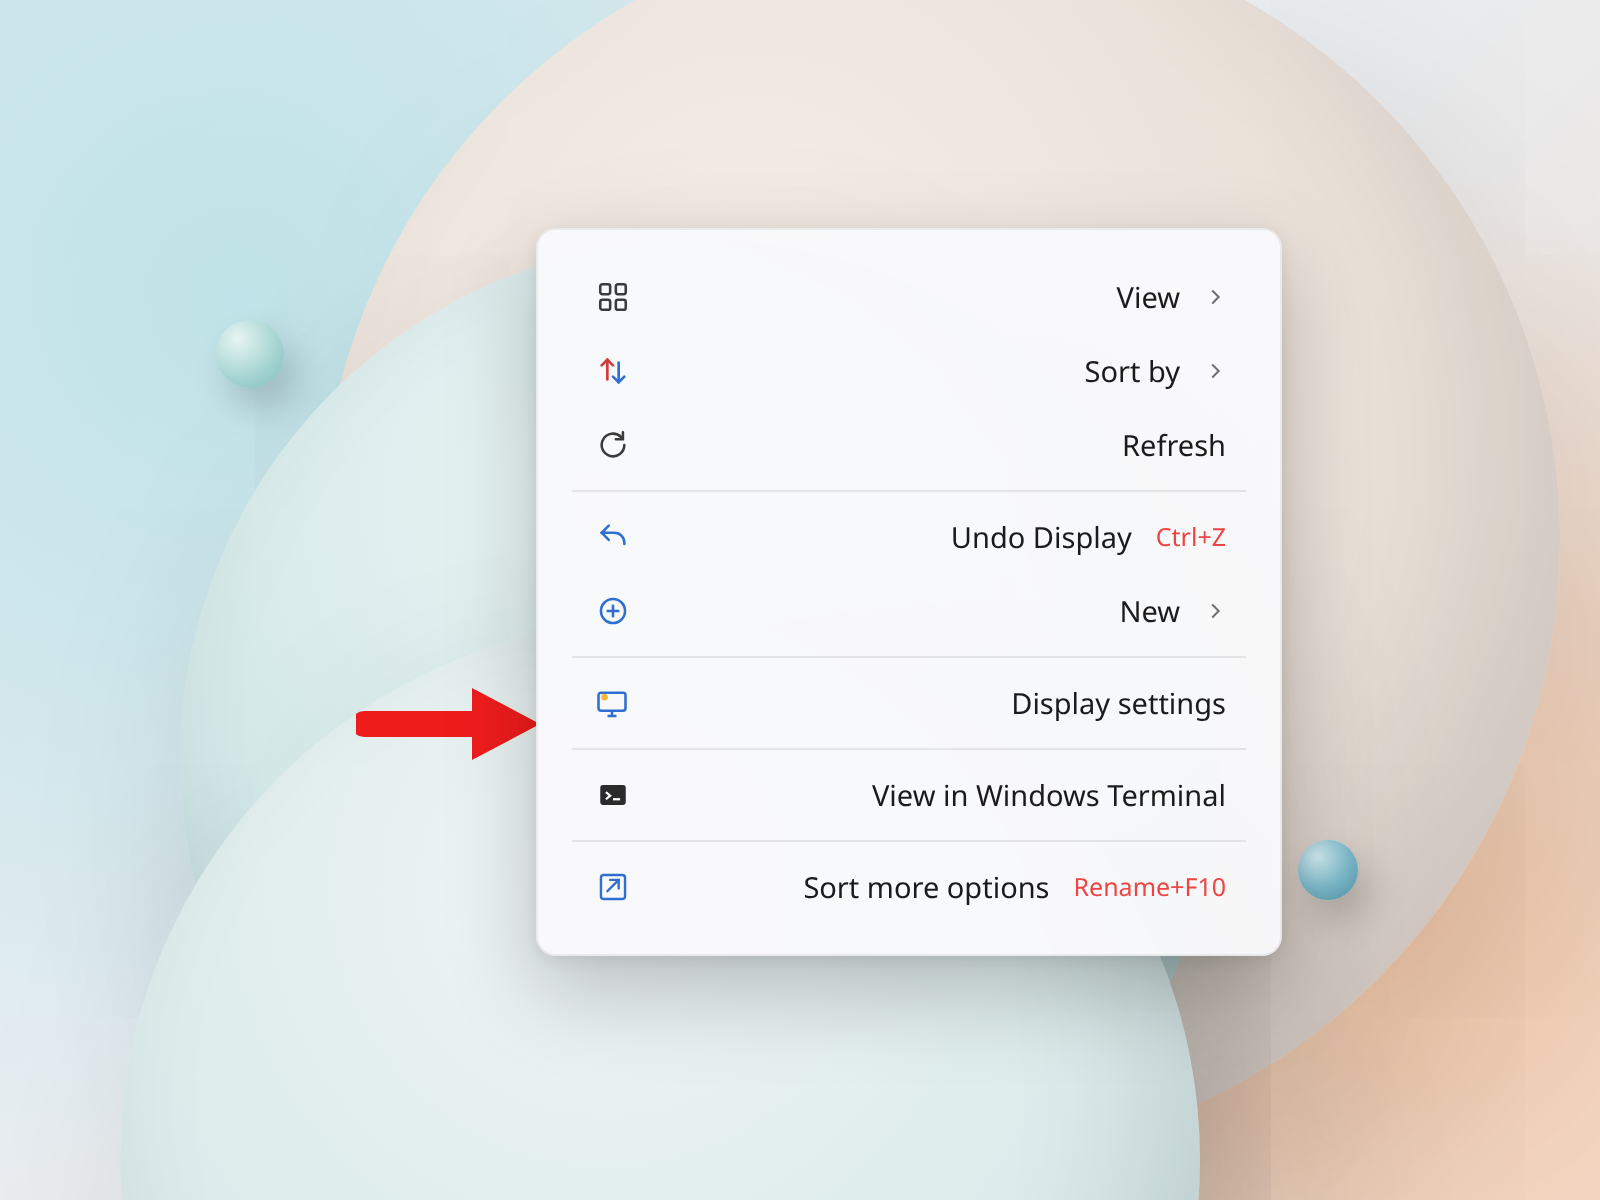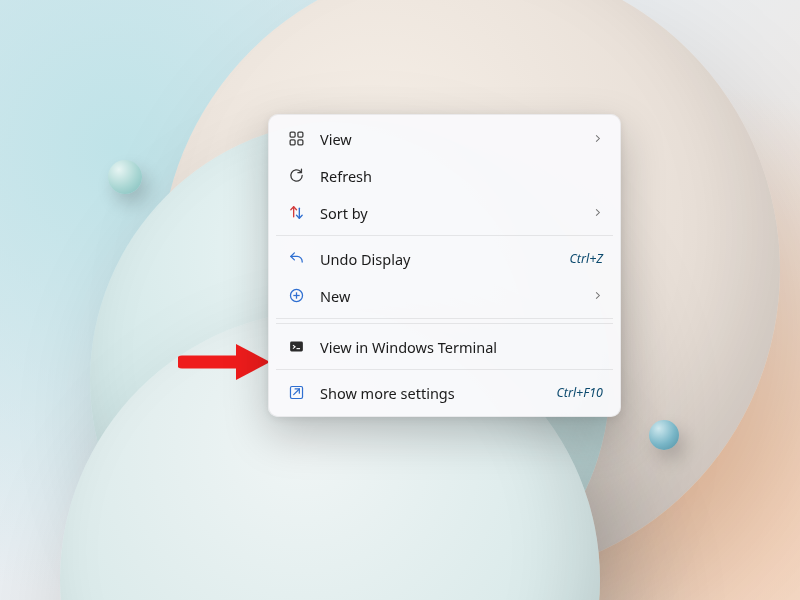--- a/index.html
+++ b/index.html
@@ -34,7 +34,7 @@
     border:1px solid rgba(0,0,0,.06);
     border-radius:10px;
     box-shadow:0 18px 45px rgba(0,0,0,.22),0 2px 8px rgba(0,0,0,.08);
-    padding:5px;}
+    padding:15px;text-align:right;}
   .item{display:flex;align-items:center;height:37px;border-radius:6px;padding:0 12px 0 12px;
     font-size:14.5px;color:#1b1b1b;cursor:default;position:relative;}
   .item .ic{width:20px;display:flex;align-items:center;justify-content:center;margin-right:14px;flex:0 0 20px;}

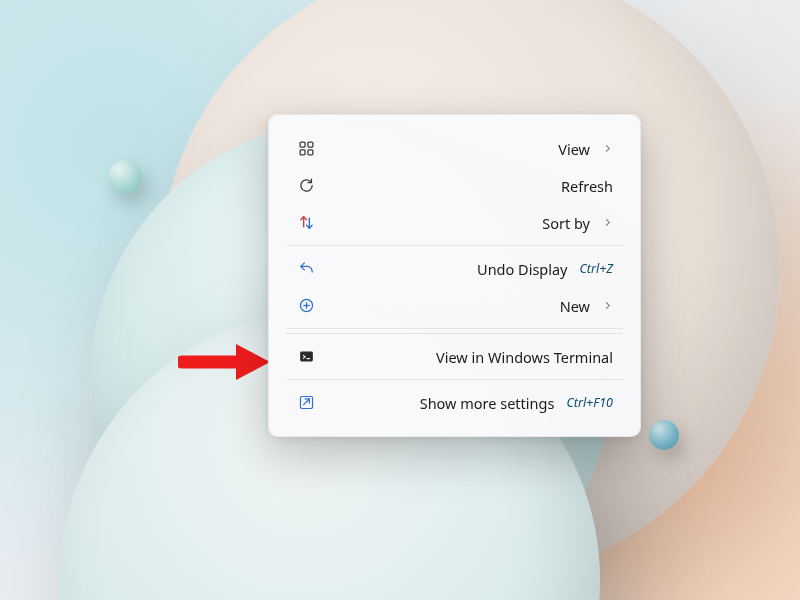--- a/index.html
+++ b/index.html
@@ -85,16 +85,6 @@
 
   <div class="item">
     <span class="ic">
-      <svg width="17" height="17" viewBox="0 0 24 24" fill="none" stroke="#3b3b3b" stroke-width="1.8" stroke-linecap="round">
-        <path d="M20 12a8 8 0 1 1-2.34-5.66"></path>
-          <polyline points="19 3 19 8 14 8"></polyline>
-      </svg>
-    </span>
-    <span class="lbl">Refresh</span>
-  </div>
-
-  <div class="item">
-    <span class="ic">
       <svg width="17" height="17" viewBox="0 0 24 24" fill="none" stroke-width="1.9" stroke-linecap="round" stroke-linejoin="round">
         <path d="M8 4 L8 18" stroke="#d23b3b"></path>
           <polyline points="4 8 8 4 12 8" stroke="#d23b3b"></polyline>
@@ -108,6 +98,16 @@
           <polyline points="9 5 16 12 9 19"></polyline>
         </svg>
     </span>
+  </div>
+
+  <div class="item">
+    <span class="ic">
+      <svg width="17" height="17" viewBox="0 0 24 24" fill="none" stroke="#3b3b3b" stroke-width="1.8" stroke-linecap="round">
+        <path d="M20 12a8 8 0 1 1-2.34-5.66"></path>
+          <polyline points="19 3 19 8 14 8"></polyline>
+      </svg>
+    </span>
+    <span class="lbl">Refresh</span>
   </div>
 
   <div class="sep"></div>

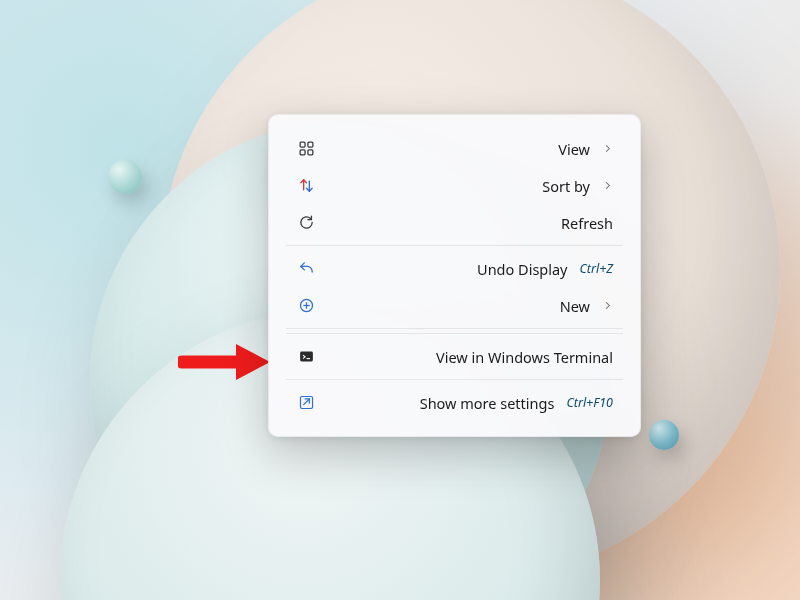--- a/index.html
+++ b/index.html
@@ -39,7 +39,7 @@
     font-size:14.5px;color:#1b1b1b;cursor:default;position:relative;}
   .item .ic{width:20px;display:flex;align-items:center;justify-content:center;margin-right:14px;flex:0 0 20px;}
   .item .lbl{flex:1 1 auto;}
-  .item .accel{color:#0c4a6e;font-size:12.5px;margin-left:auto;padding-left:12px;font-style:italic;}
+  .item .accel{color:#ef4444;font-size:12.5px;margin-left:auto;padding-left:12px;}
   .item .chev{color:#6f6f6f;margin-left:auto;padding-left:12px;}
   .sep{height:1px;background:rgba(0,0,0,.08);margin:4px 2px;}
   .hl{position:absolute;border:2.5px solid #ef1c1c;border-radius:8px;pointer-events:none;}

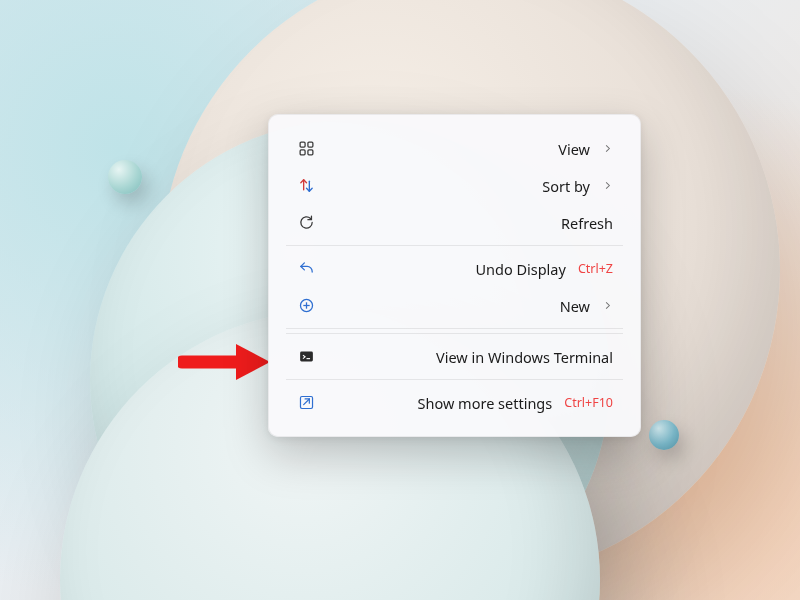--- a/index.html
+++ b/index.html
@@ -141,6 +141,17 @@
 
   <div class="sep"></div>
 
+  <div class="item">
+    <span class="ic">
+      <svg width="18" height="18" viewBox="0 0 24 24" fill="none">
+        <rect x="3" y="4.5" width="18" height="12" rx="1.6" stroke="#2f6fd1" stroke-width="1.7"></rect>
+        <line x1="9" y1="20" x2="15" y2="20" stroke="#2f6fd1" stroke-width="1.7"></line>
+          <line x1="12" y1="16.5" x2="12" y2="20" stroke="#2f6fd1" stroke-width="1.7"></line>
+        <circle cx="7" cy="7.5" r="2.2" fill="#f2b53a"></circle>
+      </svg>
+    </span>
+    <span class="lbl">Display settings</span>
+  </div>
 
 
   <div class="sep"></div>

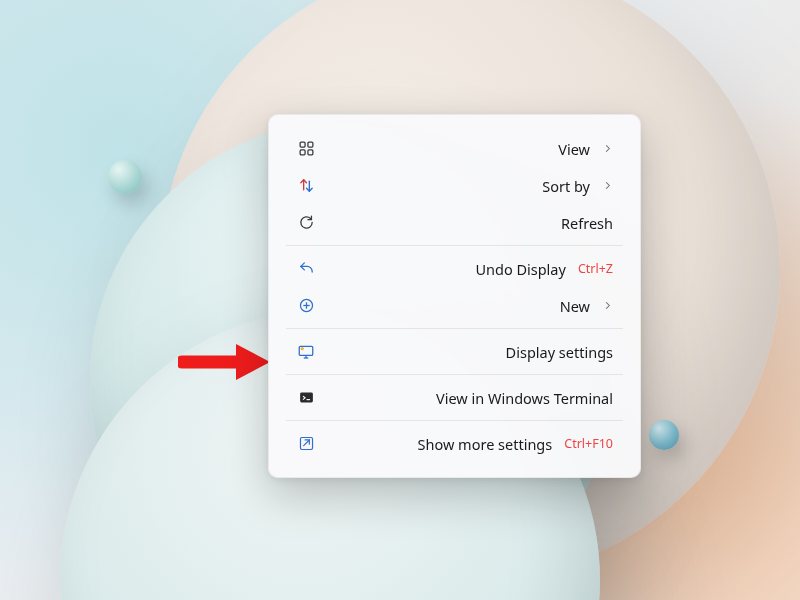--- a/index.html
+++ b/index.html
@@ -177,7 +177,7 @@
         <line x1="16" y1="7" x2="8" y2="15" stroke-linecap="round"></line>
       </svg>
     </span>
-    <span class="lbl">Show more settings</span>
+    <span class="lbl">Sort more options</span>
     <span class="accel">Ctrl+F10</span>
   </div>
 

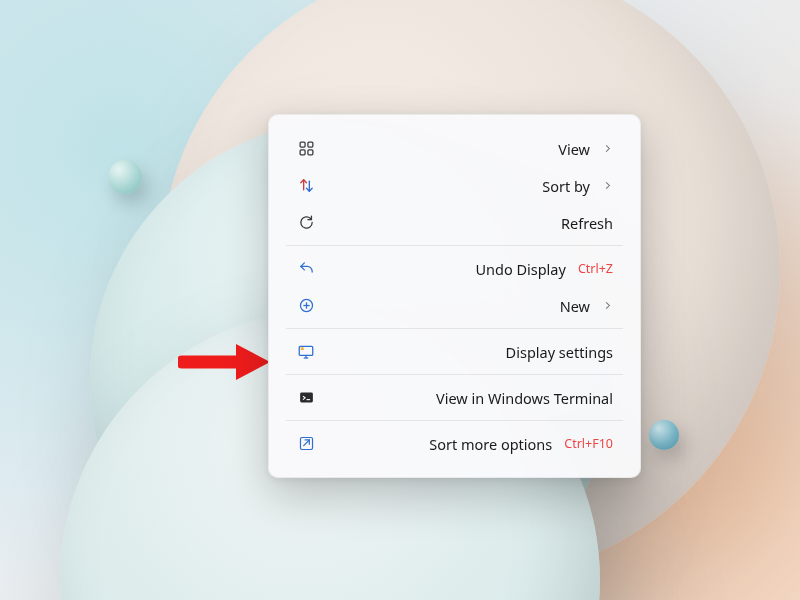--- a/index.html
+++ b/index.html
@@ -178,7 +178,7 @@
       </svg>
     </span>
     <span class="lbl">Sort more options</span>
-    <span class="accel">Ctrl+F10</span>
+    <span class="accel">Rename+F10</span>
   </div>
 
 </div>

